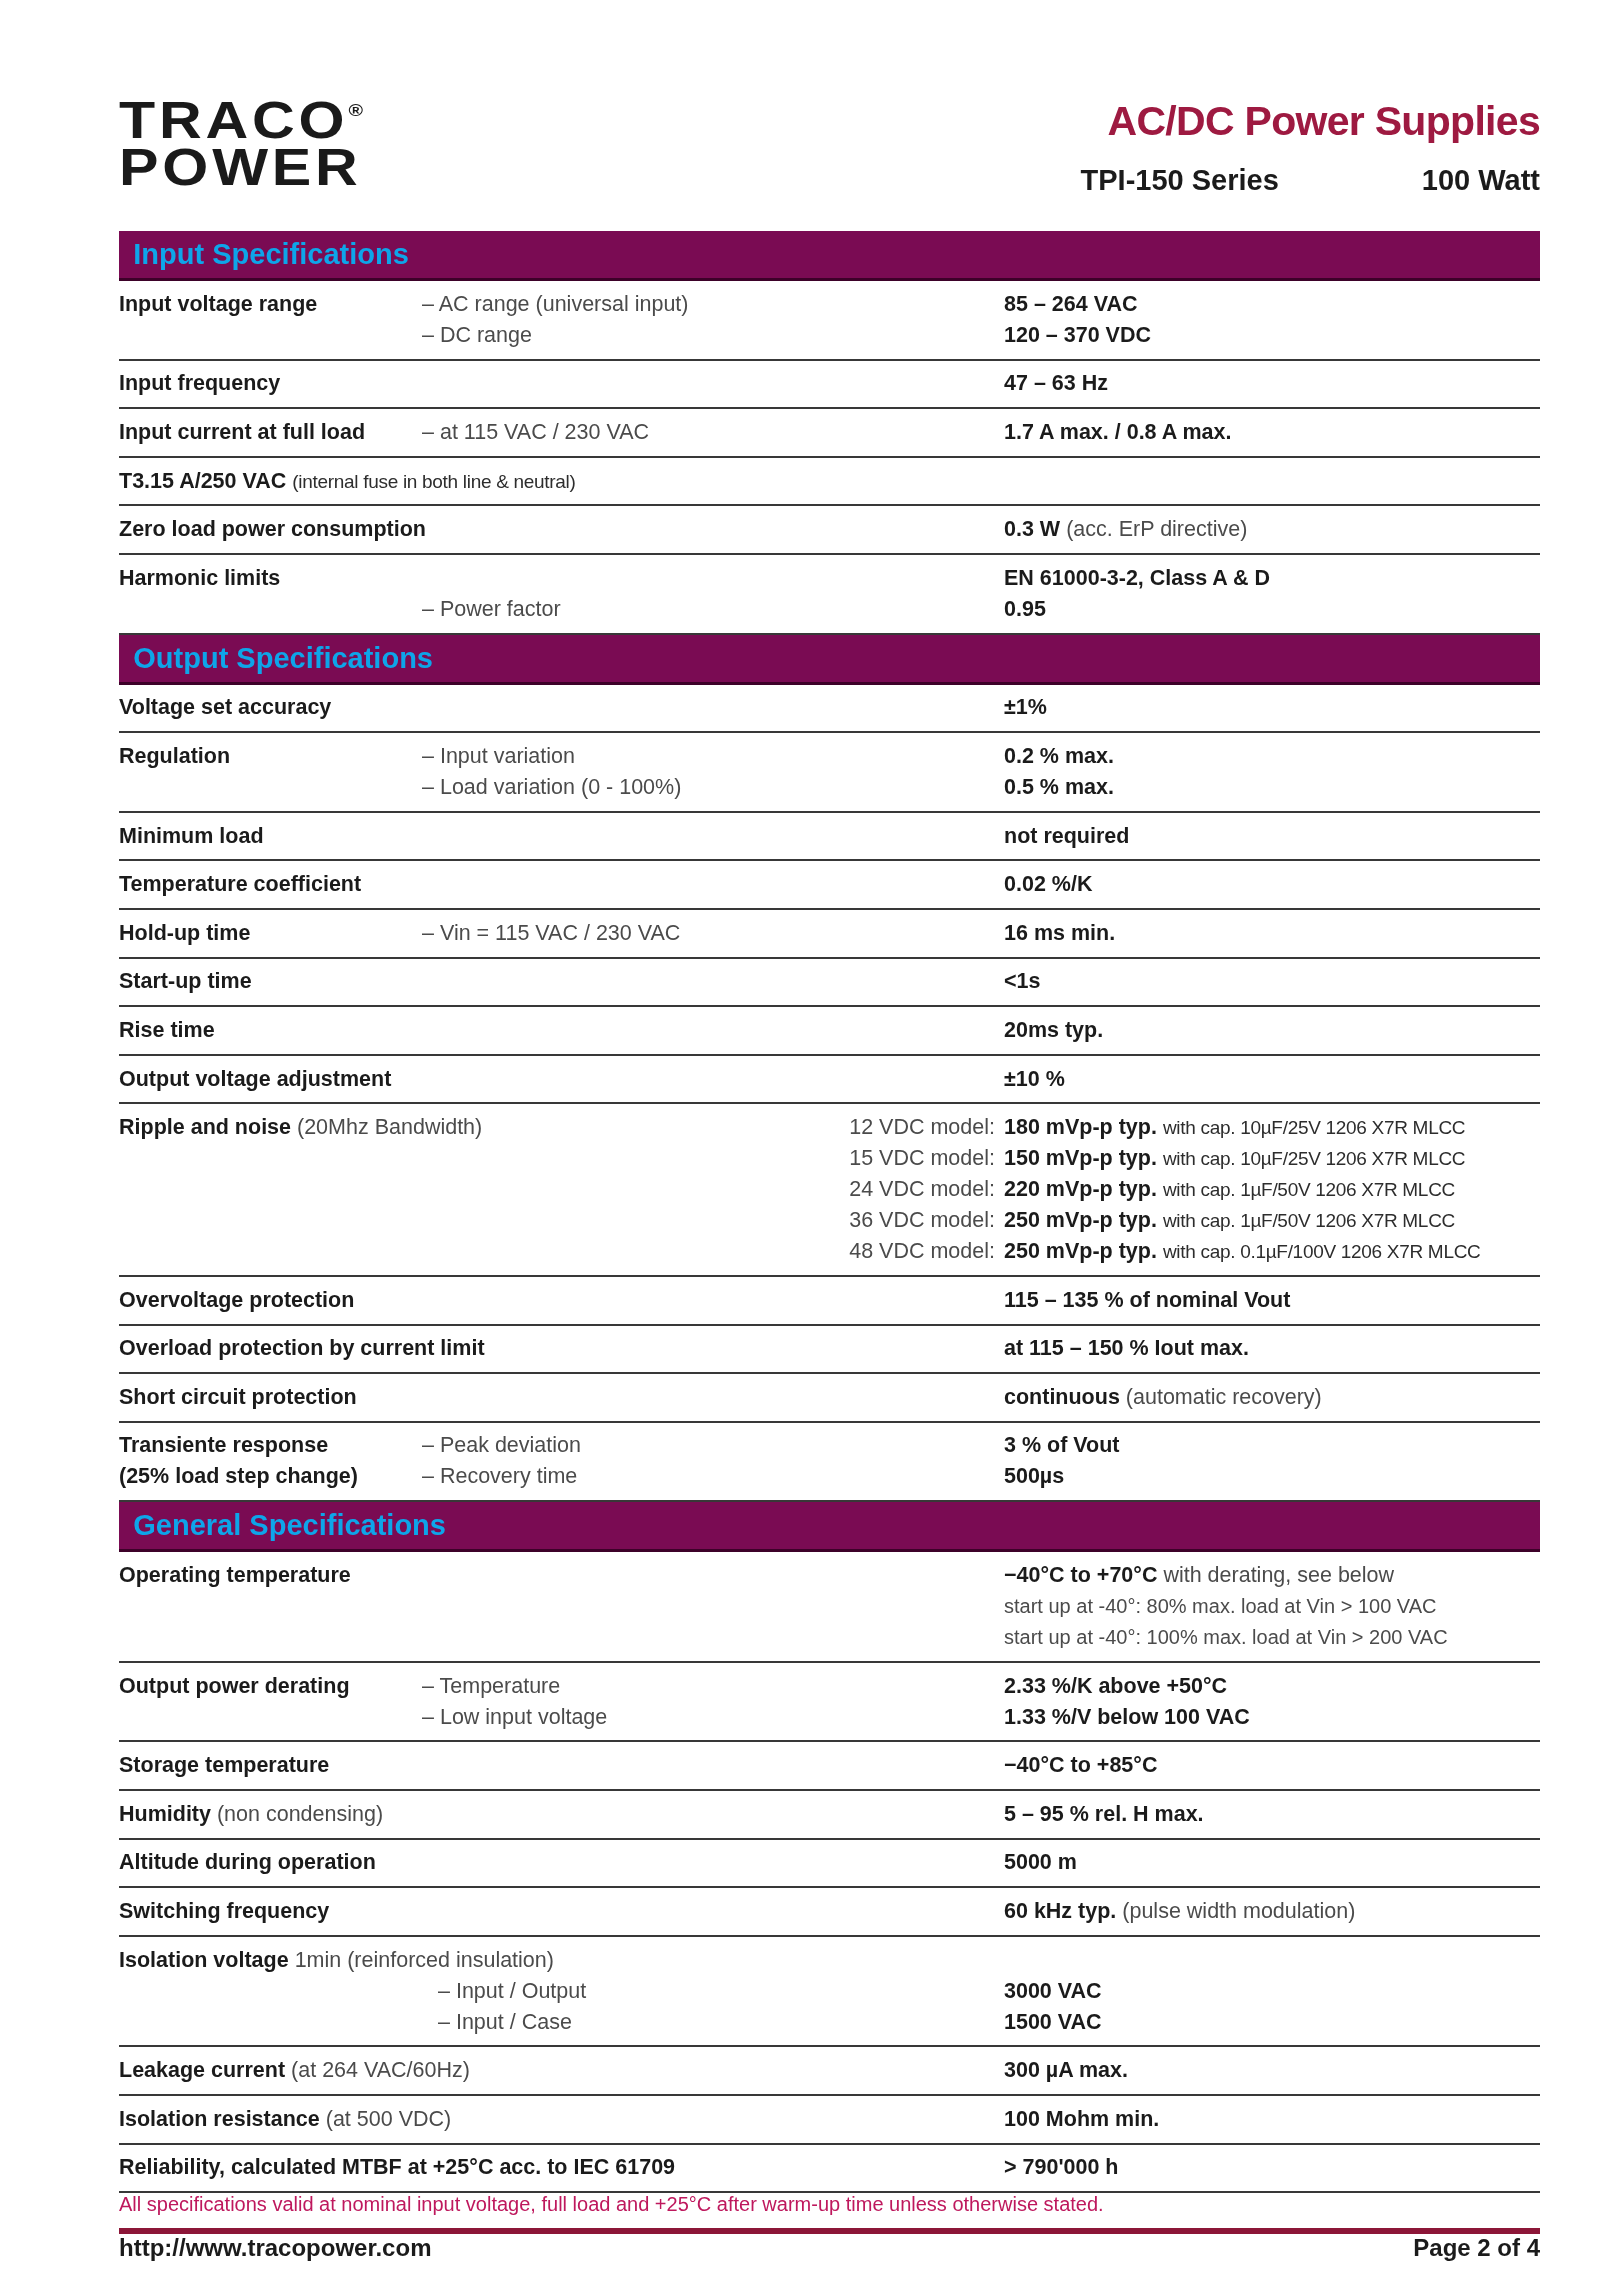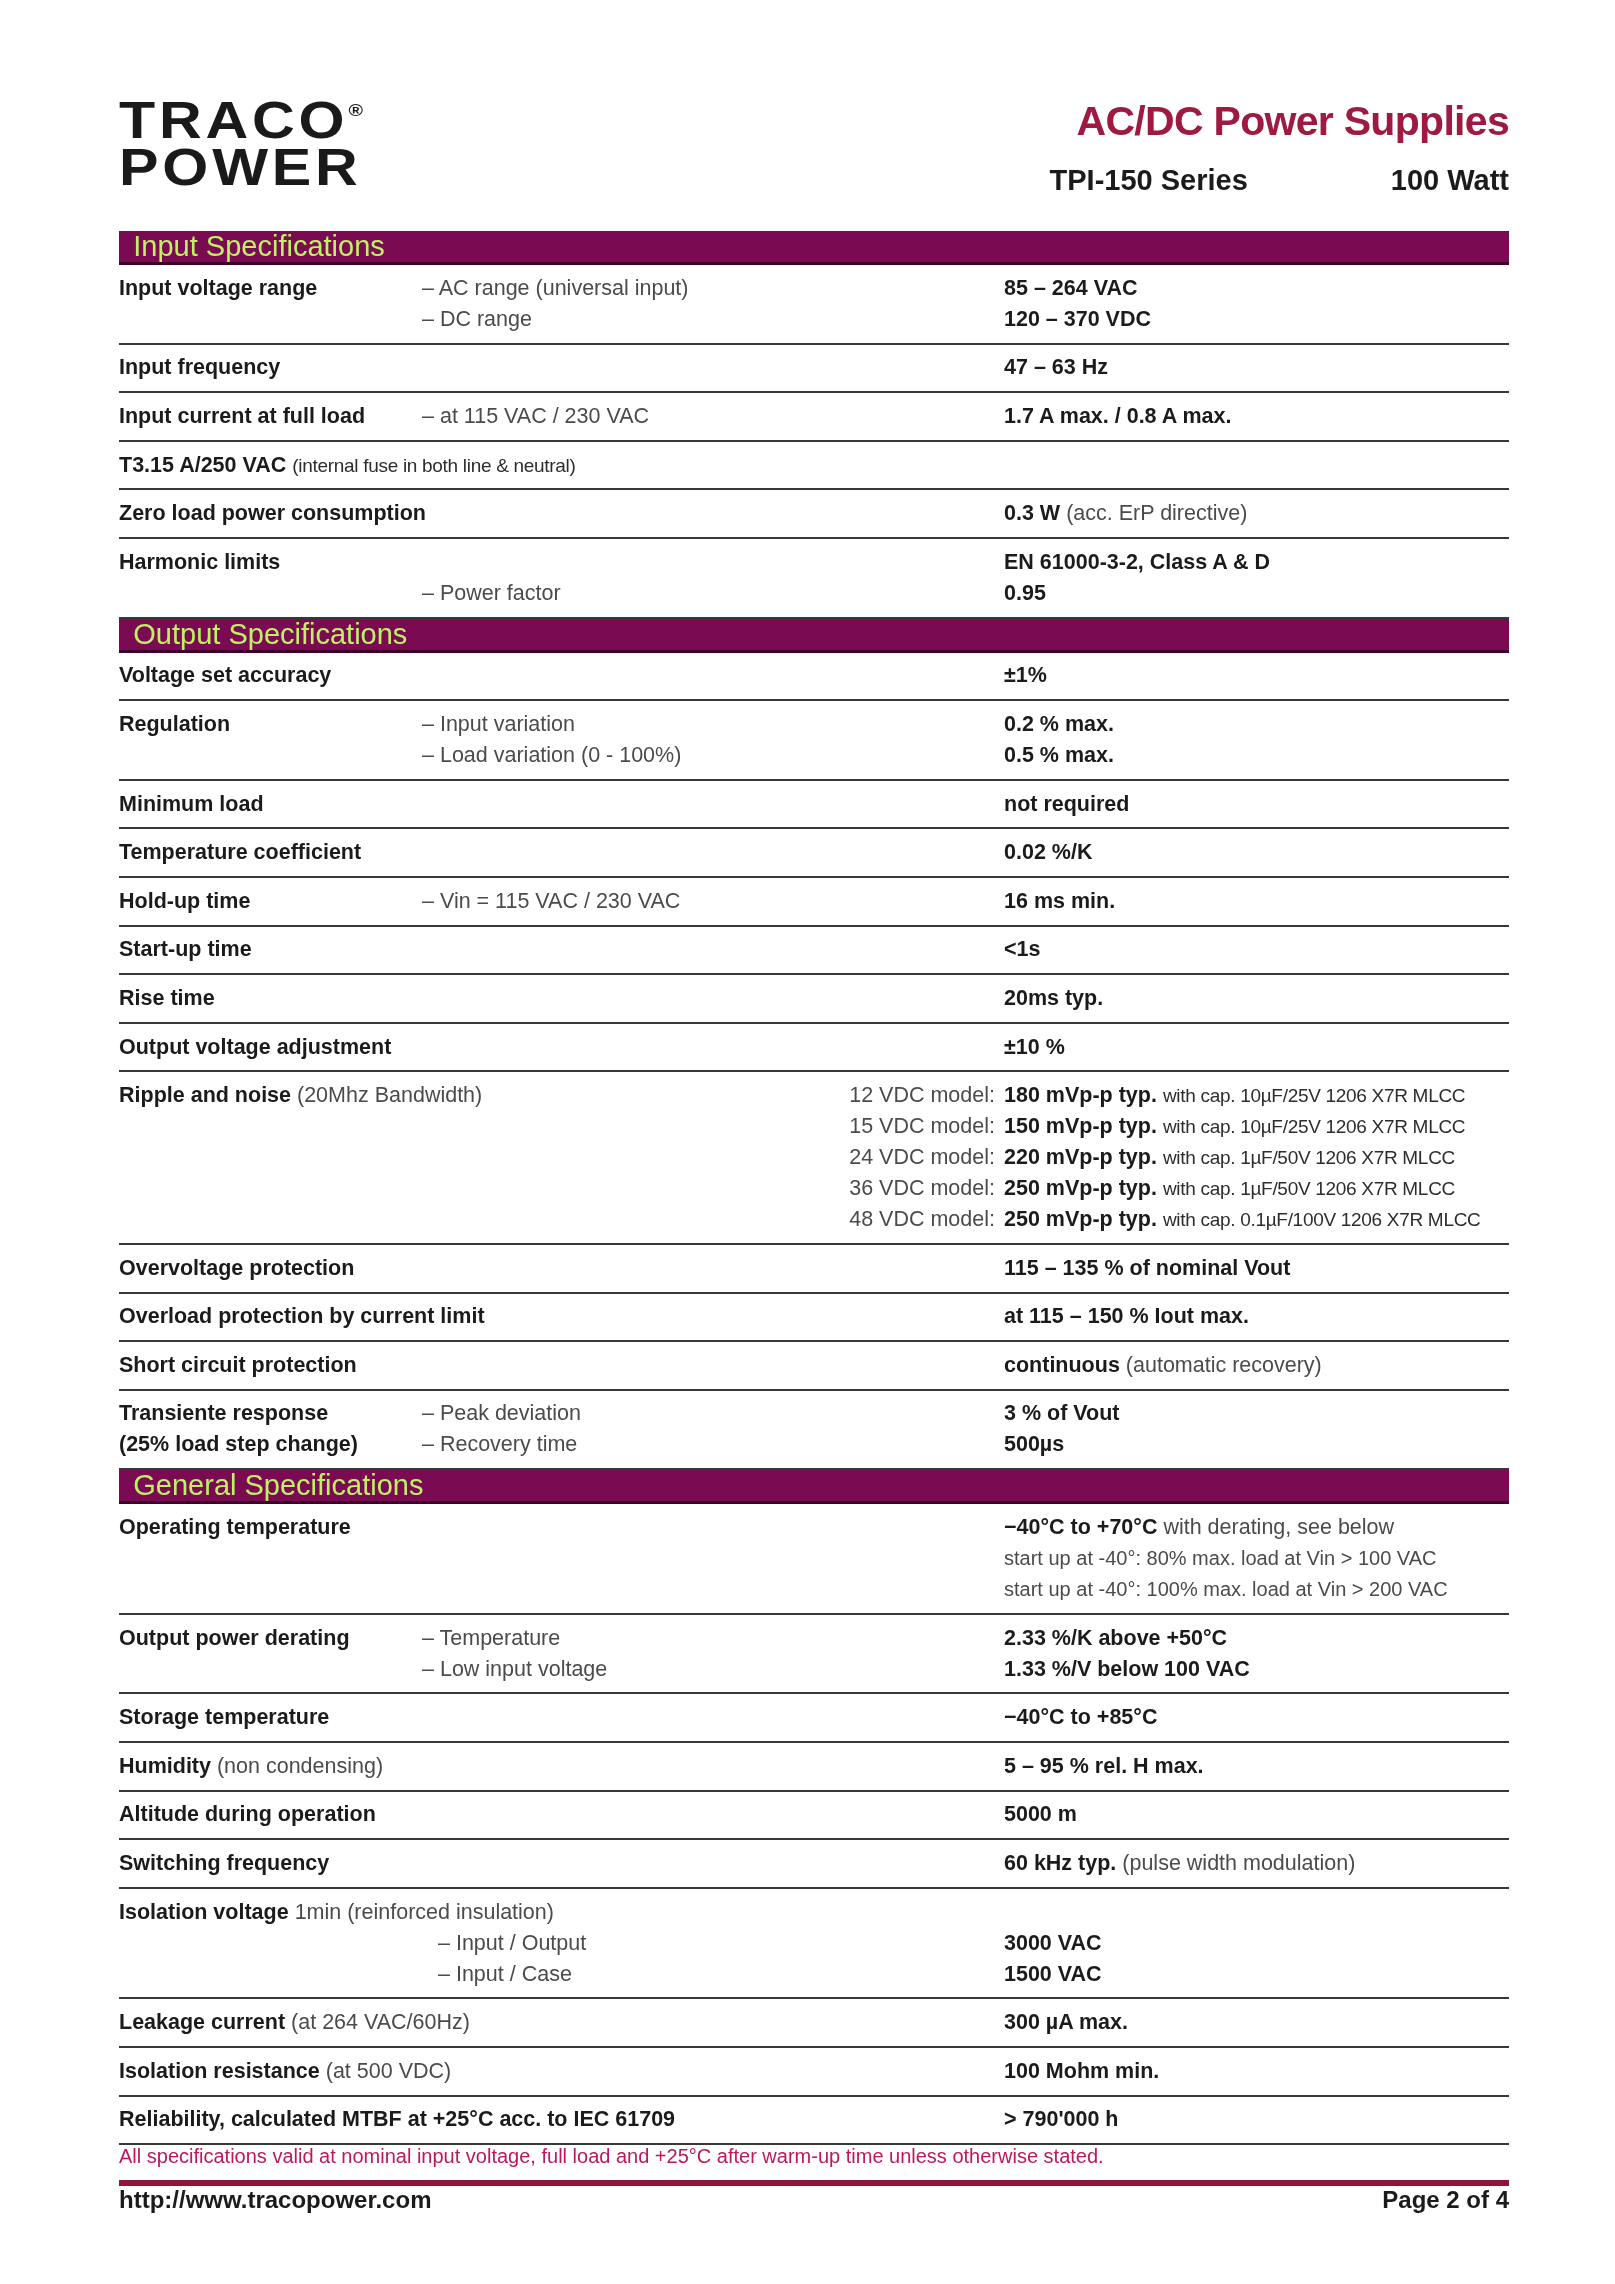--- a/index.html
+++ b/index.html
@@ -20,7 +20,7 @@
   }
   .page{
     width:1616px;height:2284px;
-    padding:98px 107px 0 119px;
+    padding:98px 76px 0 119px;
     display:flex;flex-direction:column;
   }
   

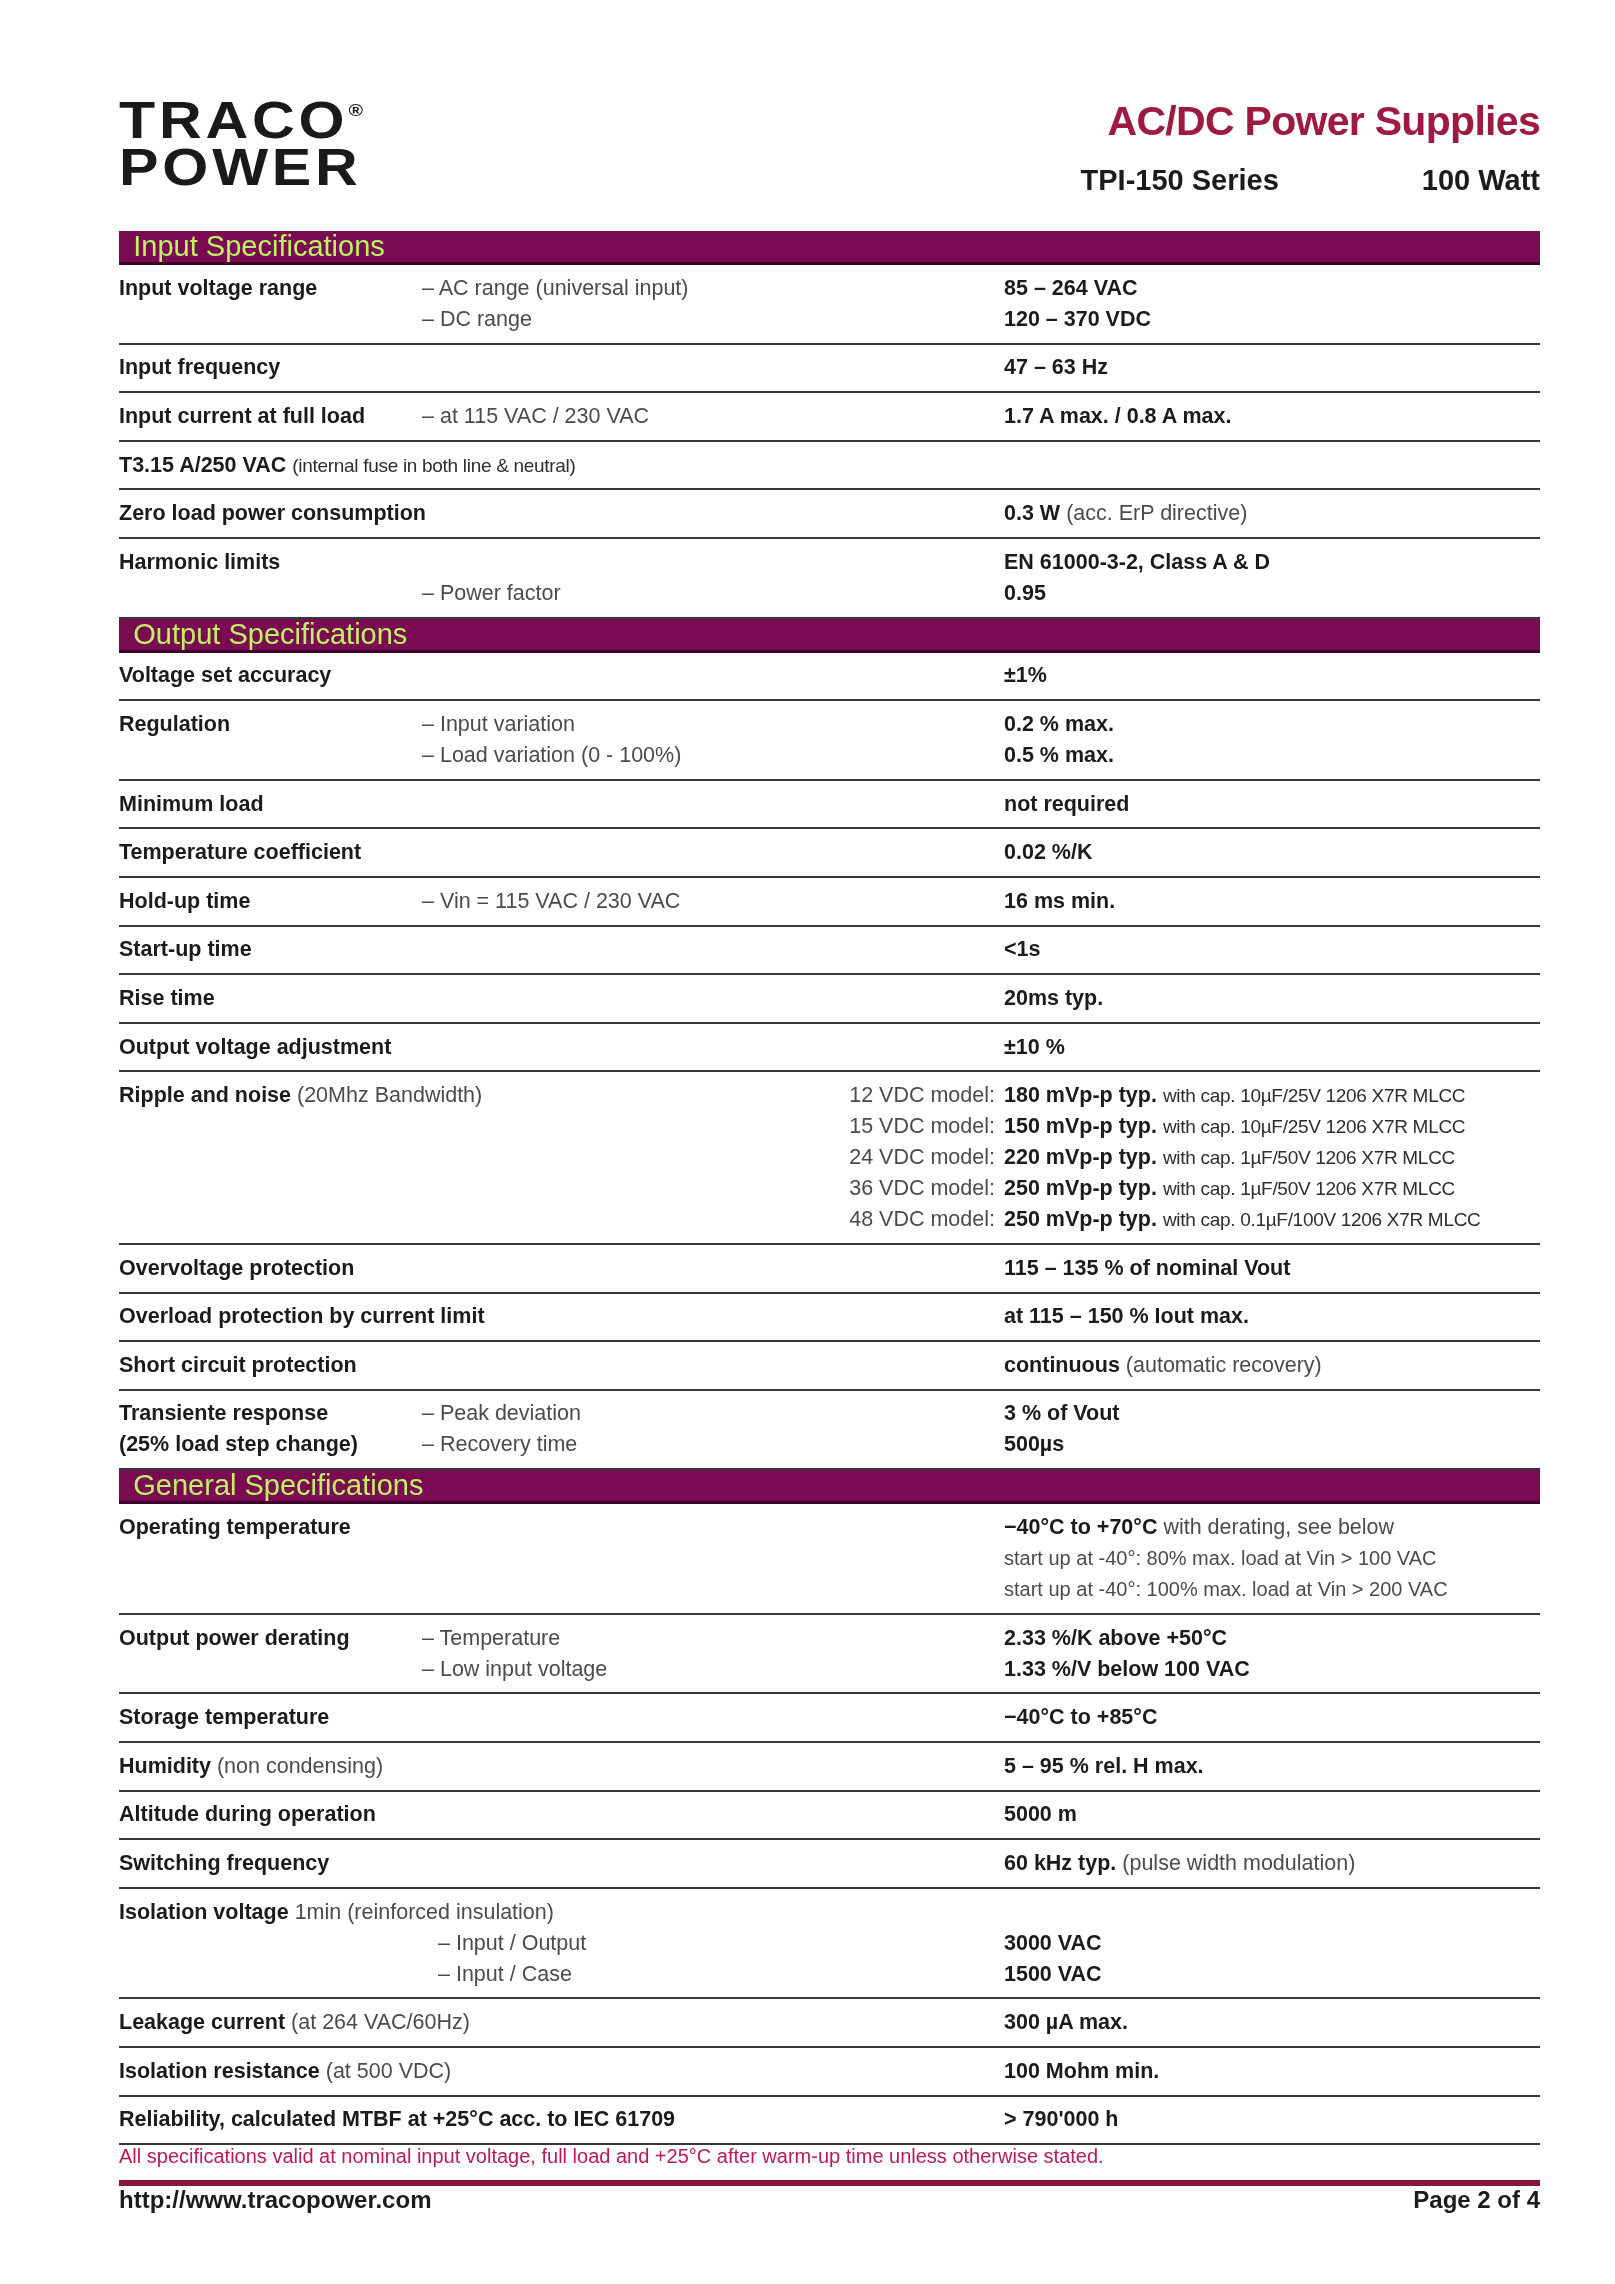--- a/index.html
+++ b/index.html
@@ -35,10 +35,10 @@
   .title-sub{display:flex;justify-content:space-between;gap:143px;font-size:29px;font-weight:700;margin-top:19px;}
   
   .section-bar{
-    height:34px;background:var(--bar);
+    height:50px;background:var(--bar);
     border-bottom:3.9px solid var(--bar-edge);
     display:flex;align-items:center;
-    color:#bef264;font-size:29px;font-weight:400;
+    color:#0ea5e9;font-size:29px;font-weight:700;
     padding-left:14.3px;letter-spacing:0;
   }
   .row{

